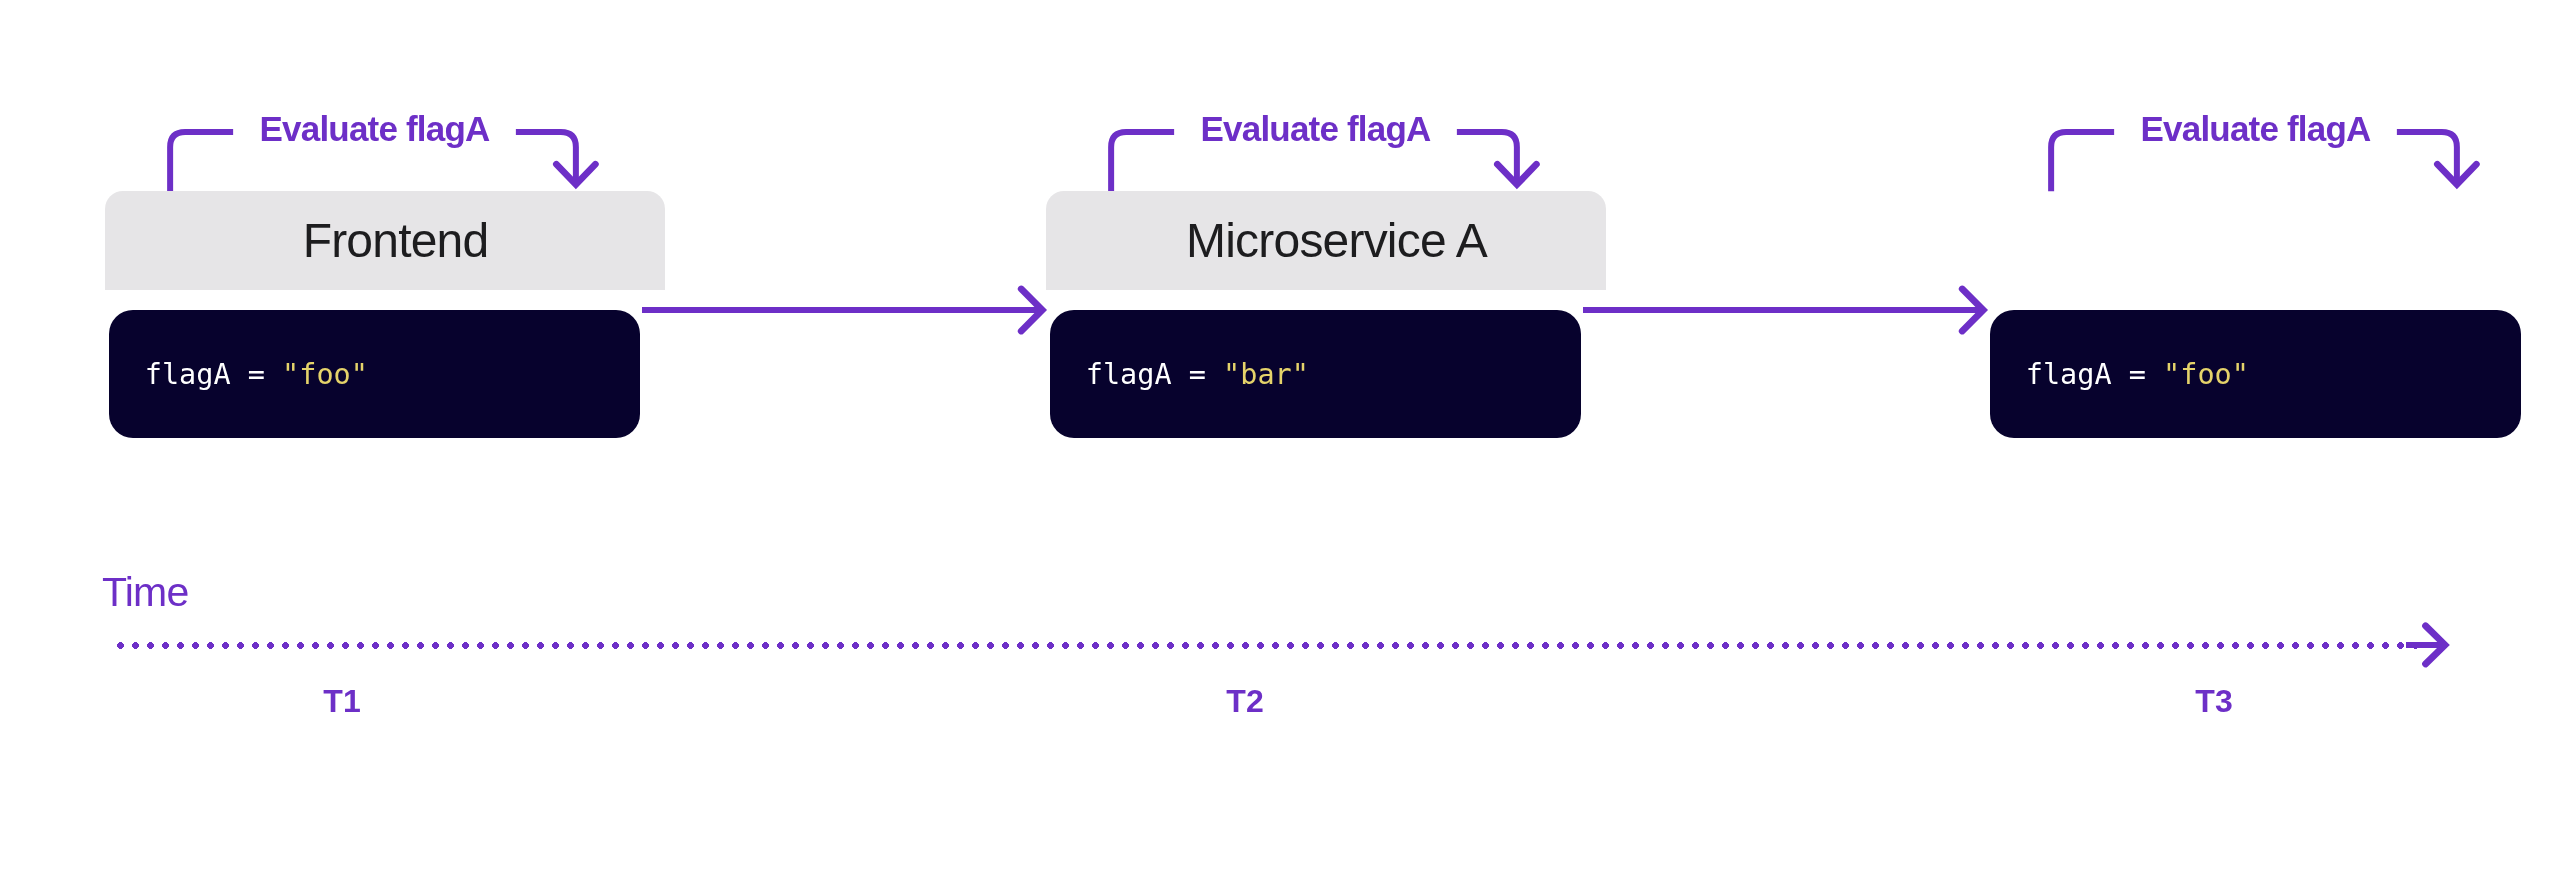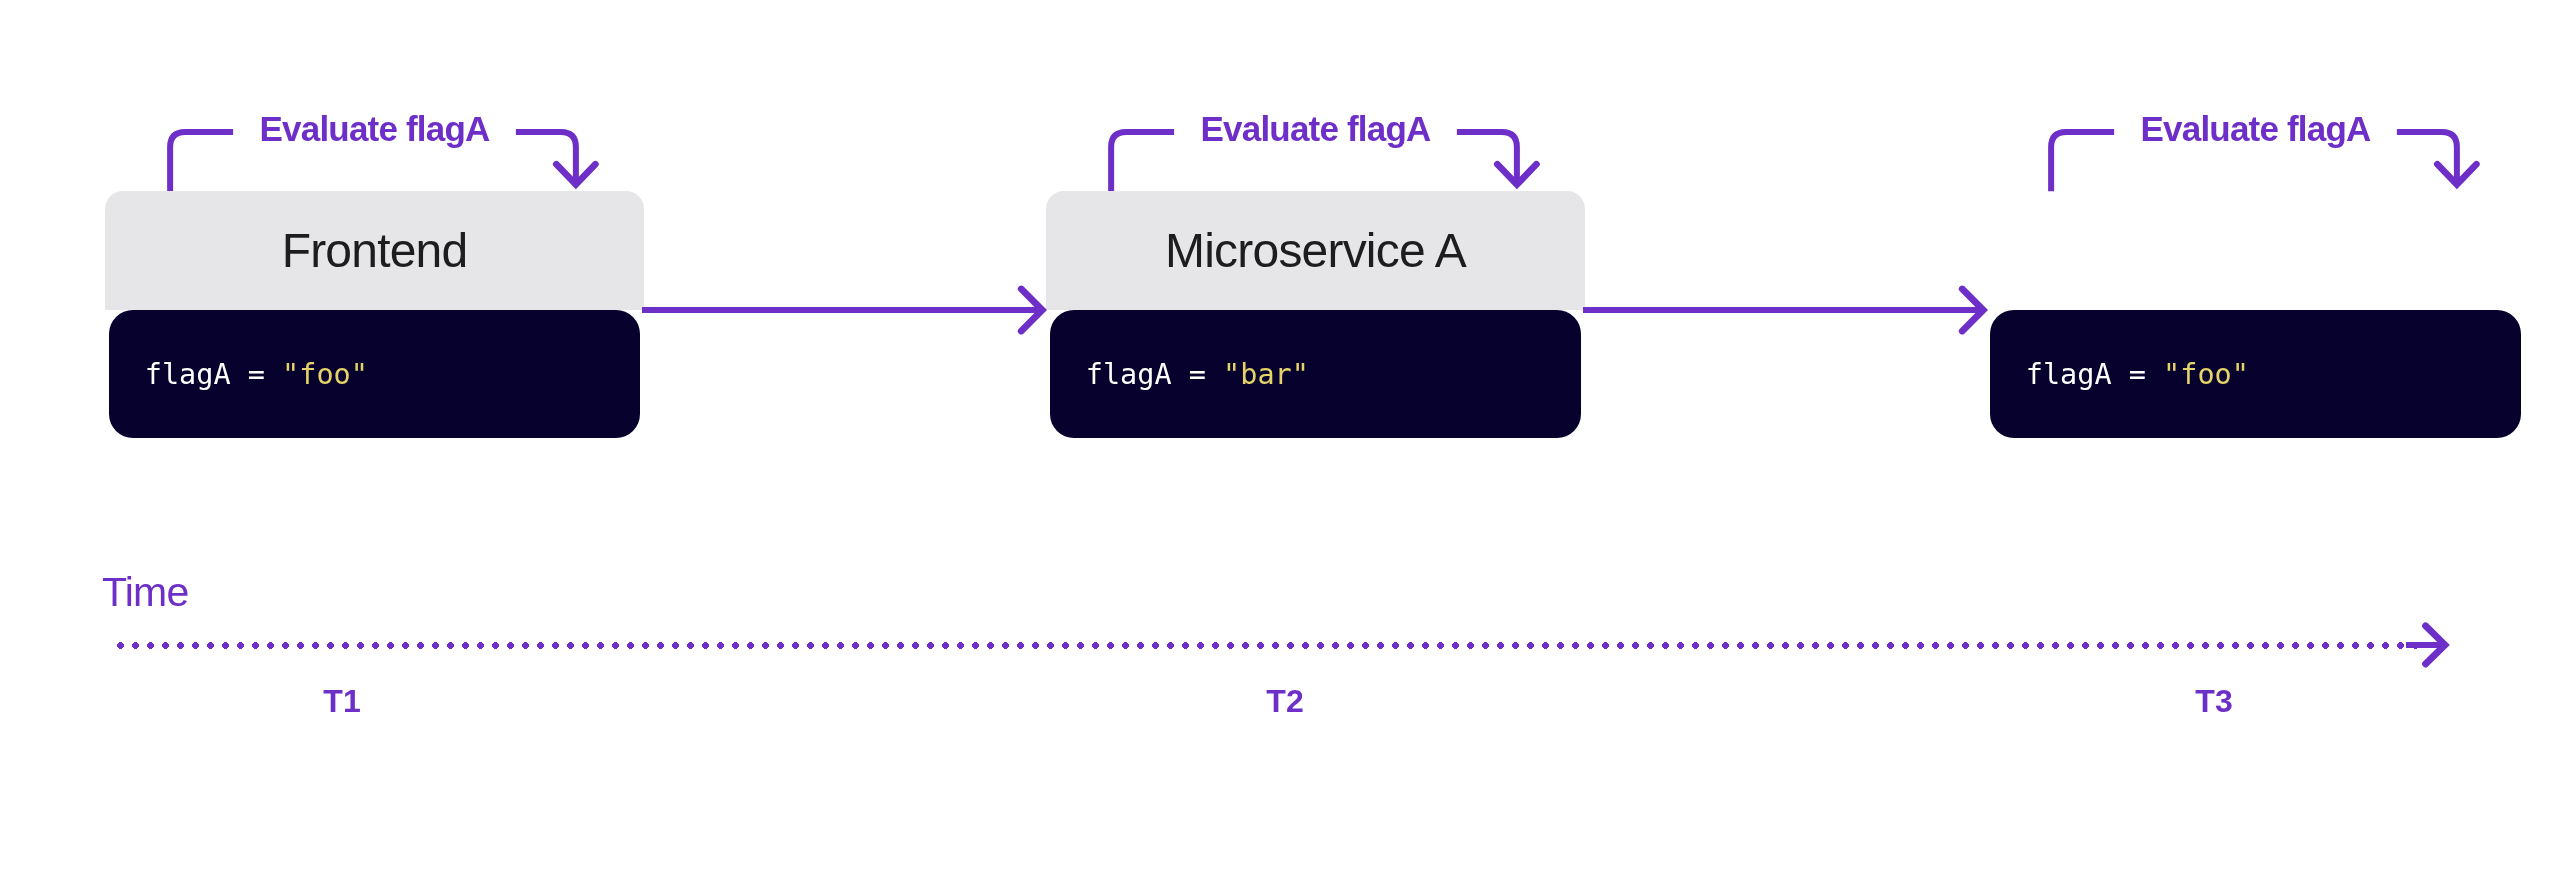--- a/index.html
+++ b/index.html
@@ -28,10 +28,10 @@
   .bracket{position:absolute;top:0;left:0;color:var(--accent);}
 
   .box-header{
-    position:absolute;top:86px;left:0;width:539px;height:119px;
+    position:absolute;top:86px;left:0;width:539px;height:99px;
     background:var(--header-bg);border-radius:18px 18px 0 0;
     display:flex;align-items:center;justify-content:center;
-    color:var(--header-text);font-size:48px;letter-spacing:-0.8px;white-space:nowrap;
+    color:var(--header-text);font-size:48px;letter-spacing:-0.8px;white-space:nowrap;padding-left:21px;
   }
   .box-code{
     position:absolute;top:205px;left:3.8px;right:3.8px;height:128px;

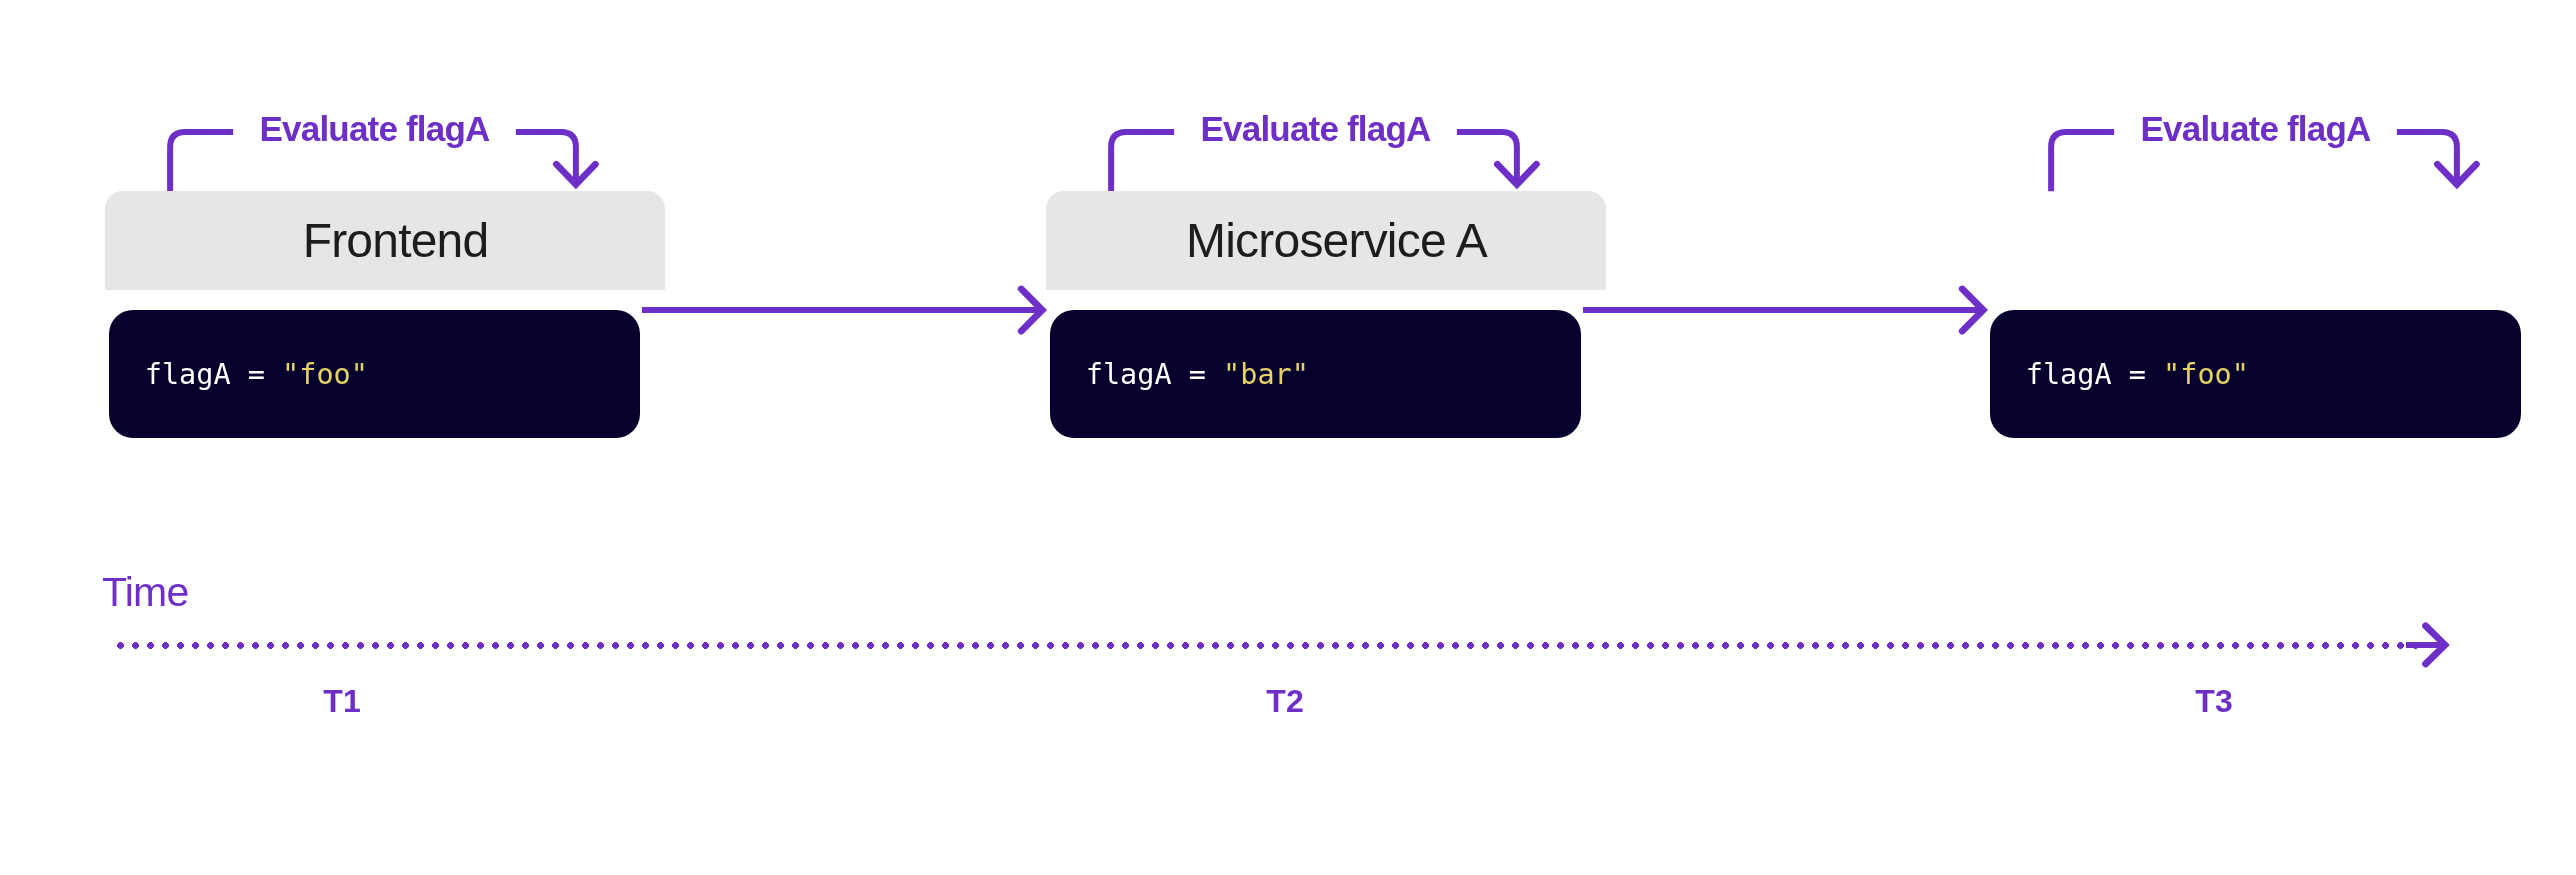--- a/index.html
+++ b/index.html
@@ -62,7 +62,7 @@
     display:flex;align-items:center;justify-content:center;
     color:var(--accent);font-size:32px;font-weight:bold;
   }
-  .tick1{left:267px;} .tick2{left:1210px;} .tick3{left:2139px;}
+  .tick1{left:267px;} .tick2{left:1170px;} .tick3{left:2139px;}
 </style>
 </head>
 <body>

